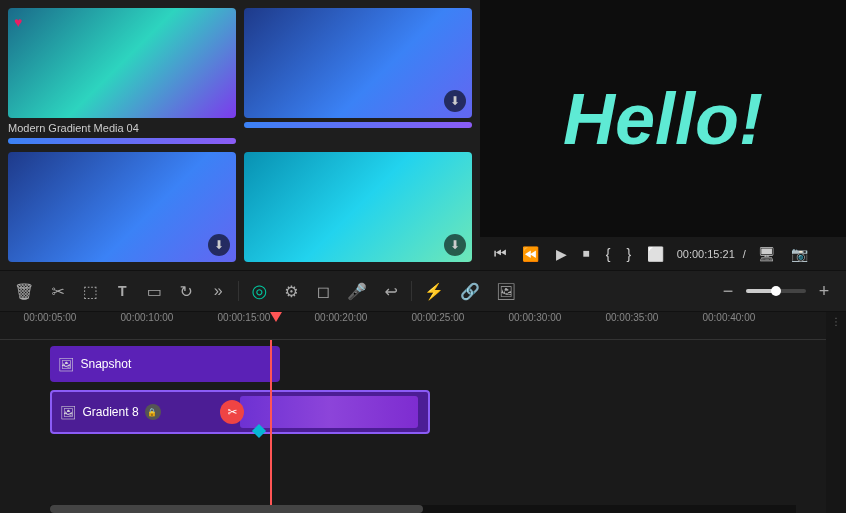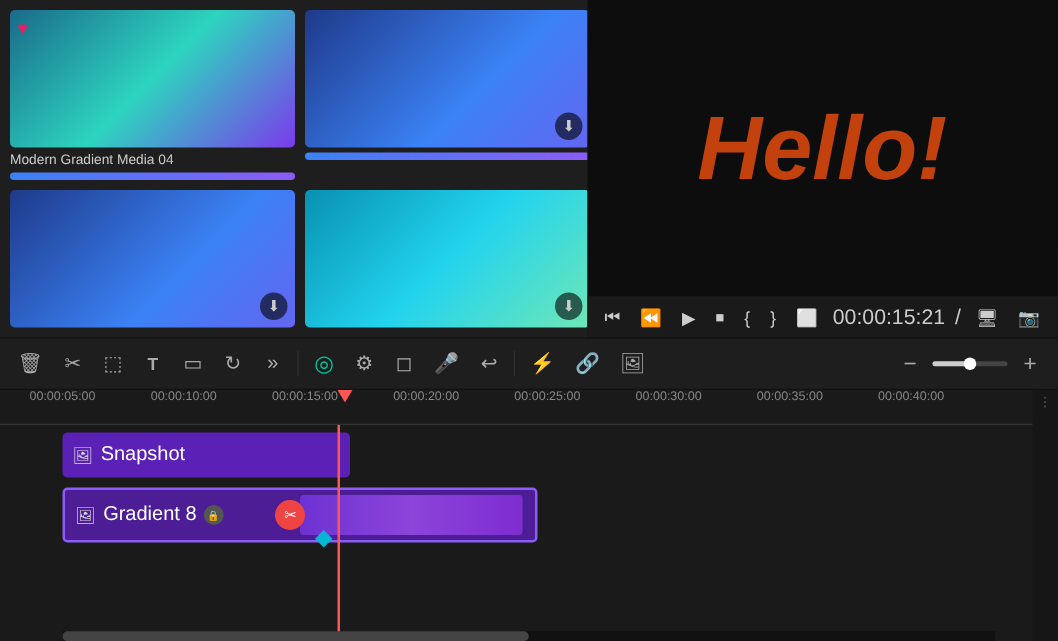--- a/index.html
+++ b/index.html
@@ -109,7 +109,7 @@
     }
 
     .preview-text {
-      color: #c2410c;
+      color: #5eead4;
       font-size: 72px;
       font-weight: bold;
       font-style: italic;

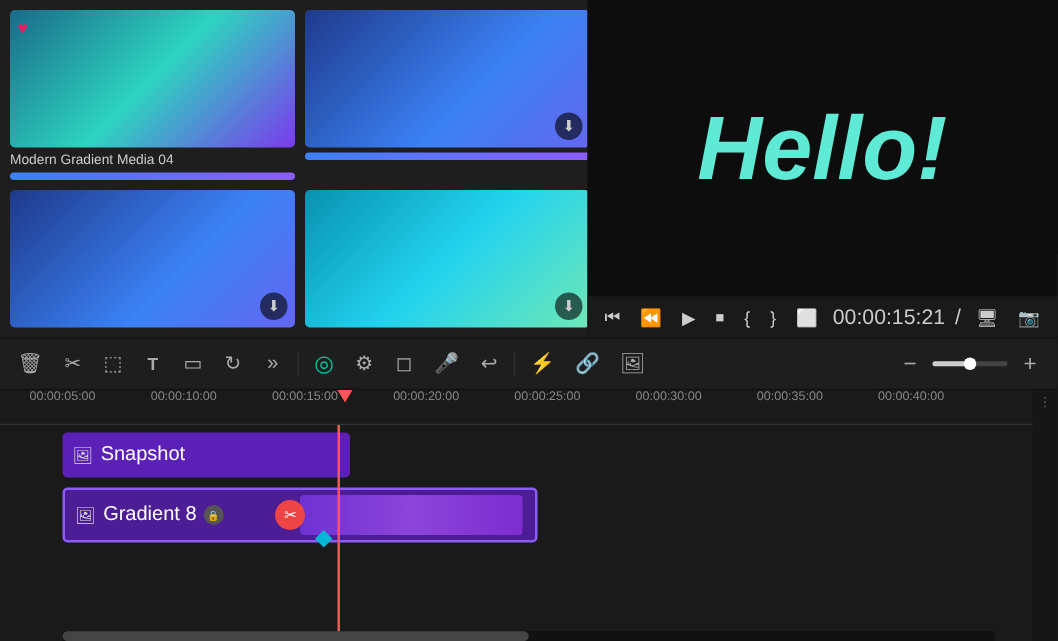--- a/index.html
+++ b/index.html
@@ -125,7 +125,7 @@
 
     .time-display {
       color: #ccc;
-      font-size: 17px;
+      font-size: 11px;
       white-space: nowrap;
     }
 

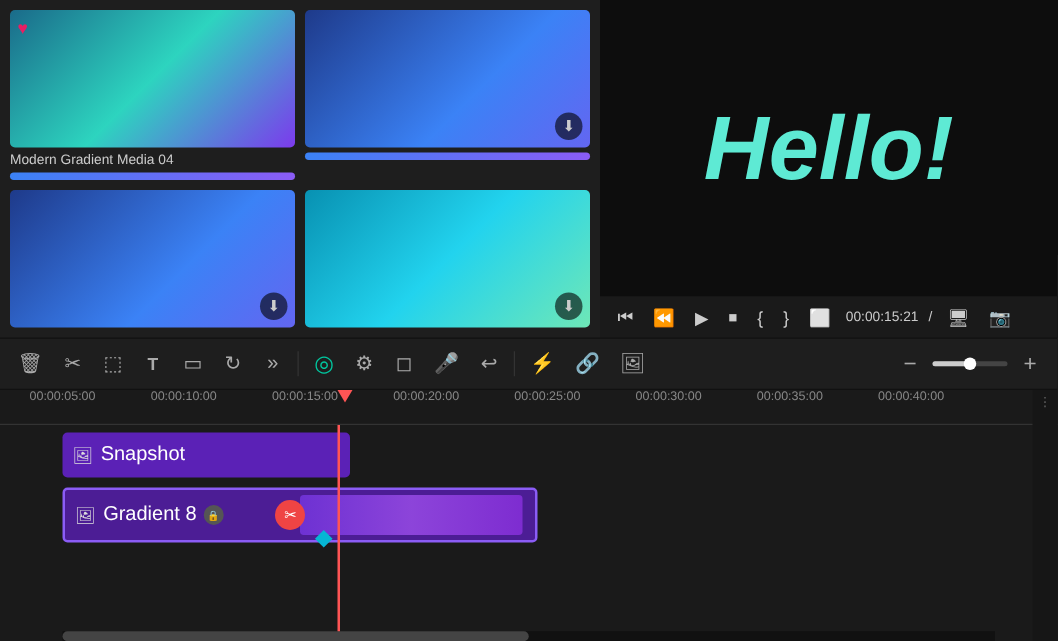--- a/index.html
+++ b/index.html
@@ -281,7 +281,7 @@
 
     .clip-label {
       color: #fff;
-      font-size: 16px;
+      font-size: 12px;
       font-weight: 500;
       white-space: nowrap;
     }

